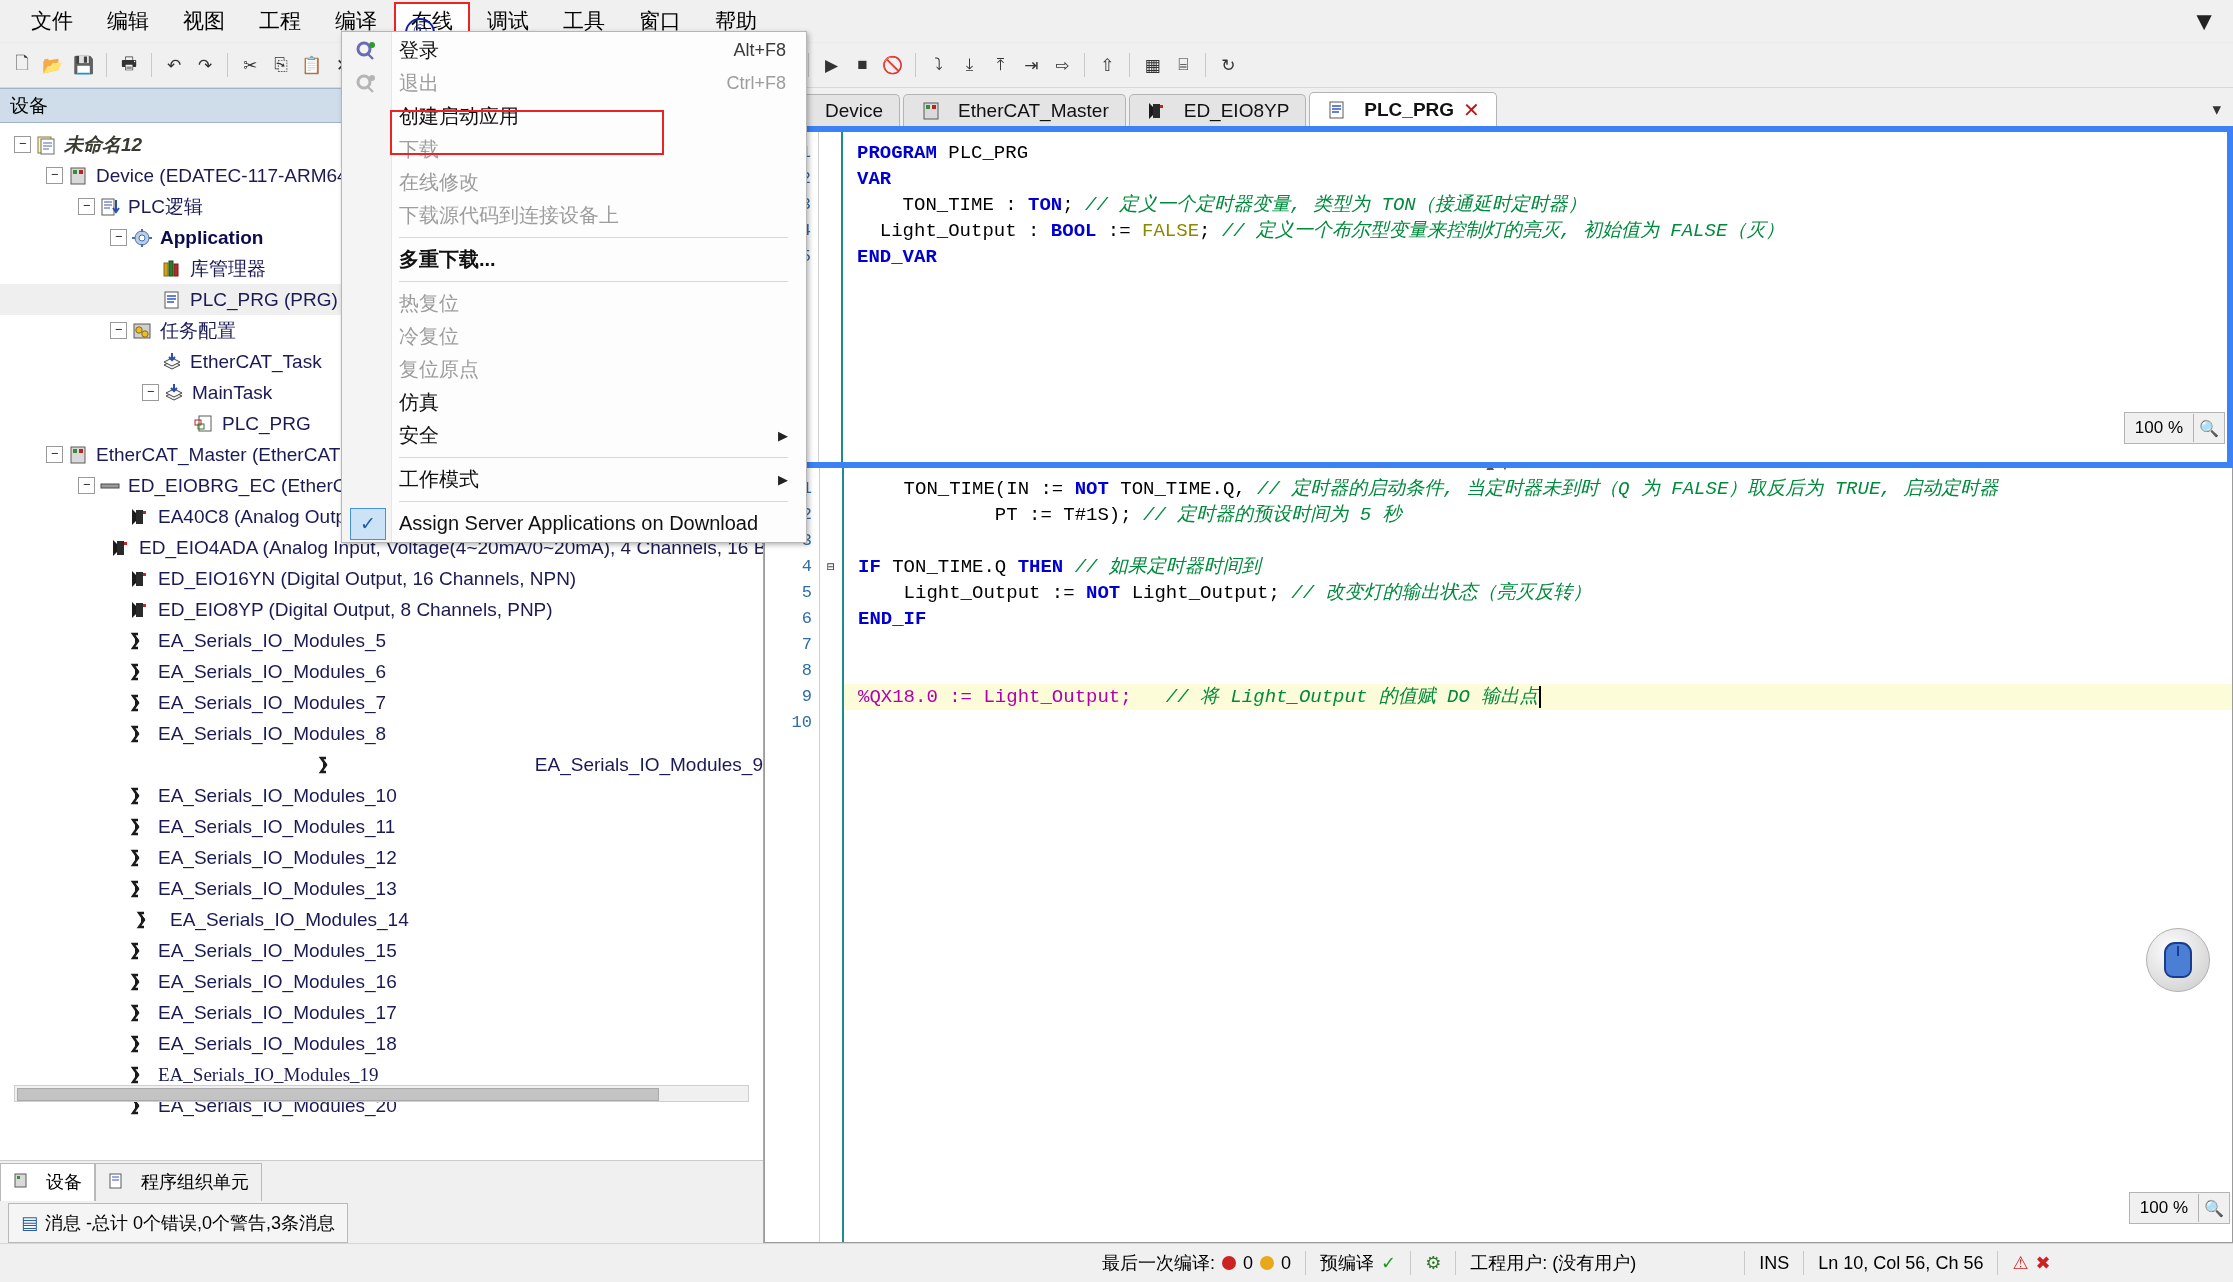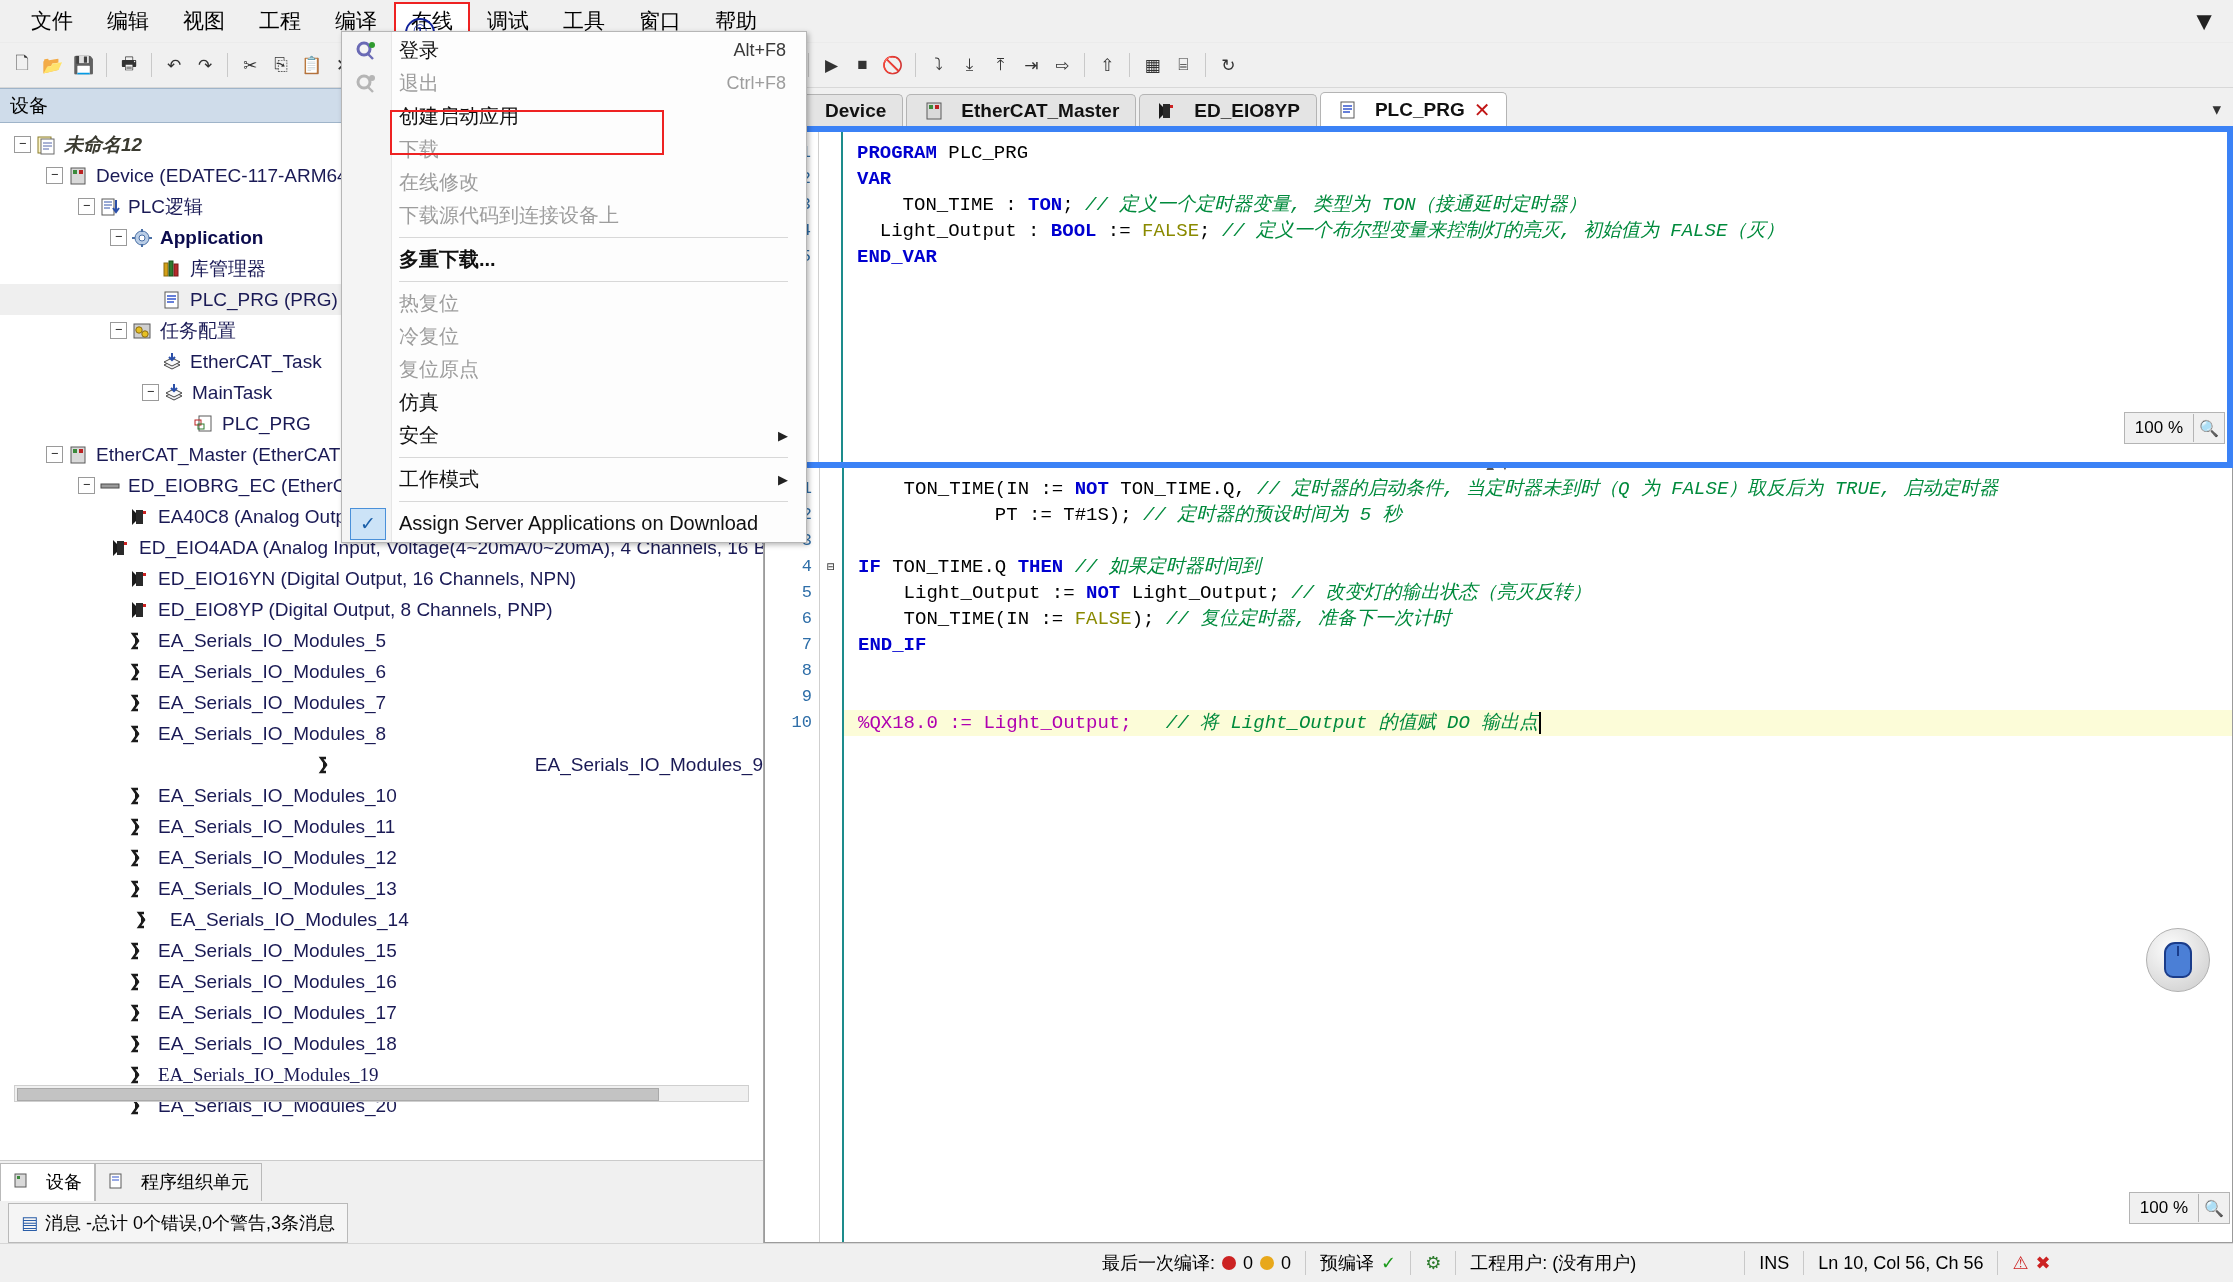--- a/index.html
+++ b/index.html
@@ -56,7 +56,7 @@
   .rightpanel{flex:1 1 auto;display:flex;flex-direction:column;background:#f0f0f0;min-width:0;position:relative;}
   .tabstrip{height:38px;background:#f0f0f0;display:flex;align-items:flex-end;position:relative;padding-left:6px;flex:0 0 auto;}
   .etab{display:flex;align-items:center;gap:9px;height:31px;padding:0 16px;font-size:19px;background:#e4e4e4;
-        border:1px solid #b4b4b4;border-bottom:0;border-radius:5px 5px 0 0;margin-right:3px;color:#111;font-weight:bold;}
+        border:1px solid #b4b4b4;border-bottom:0;border-radius:5px 5px 0 0;margin-right:3px;color:#111;}
   .etab.active{background:#fff;font-weight:bold;height:33px;}
   .etab .xmark{color:#c11616;font-weight:bold;font-size:20px;}
   .tabcaret{position:absolute;right:12px;bottom:6px;font-size:17px;color:#333;}

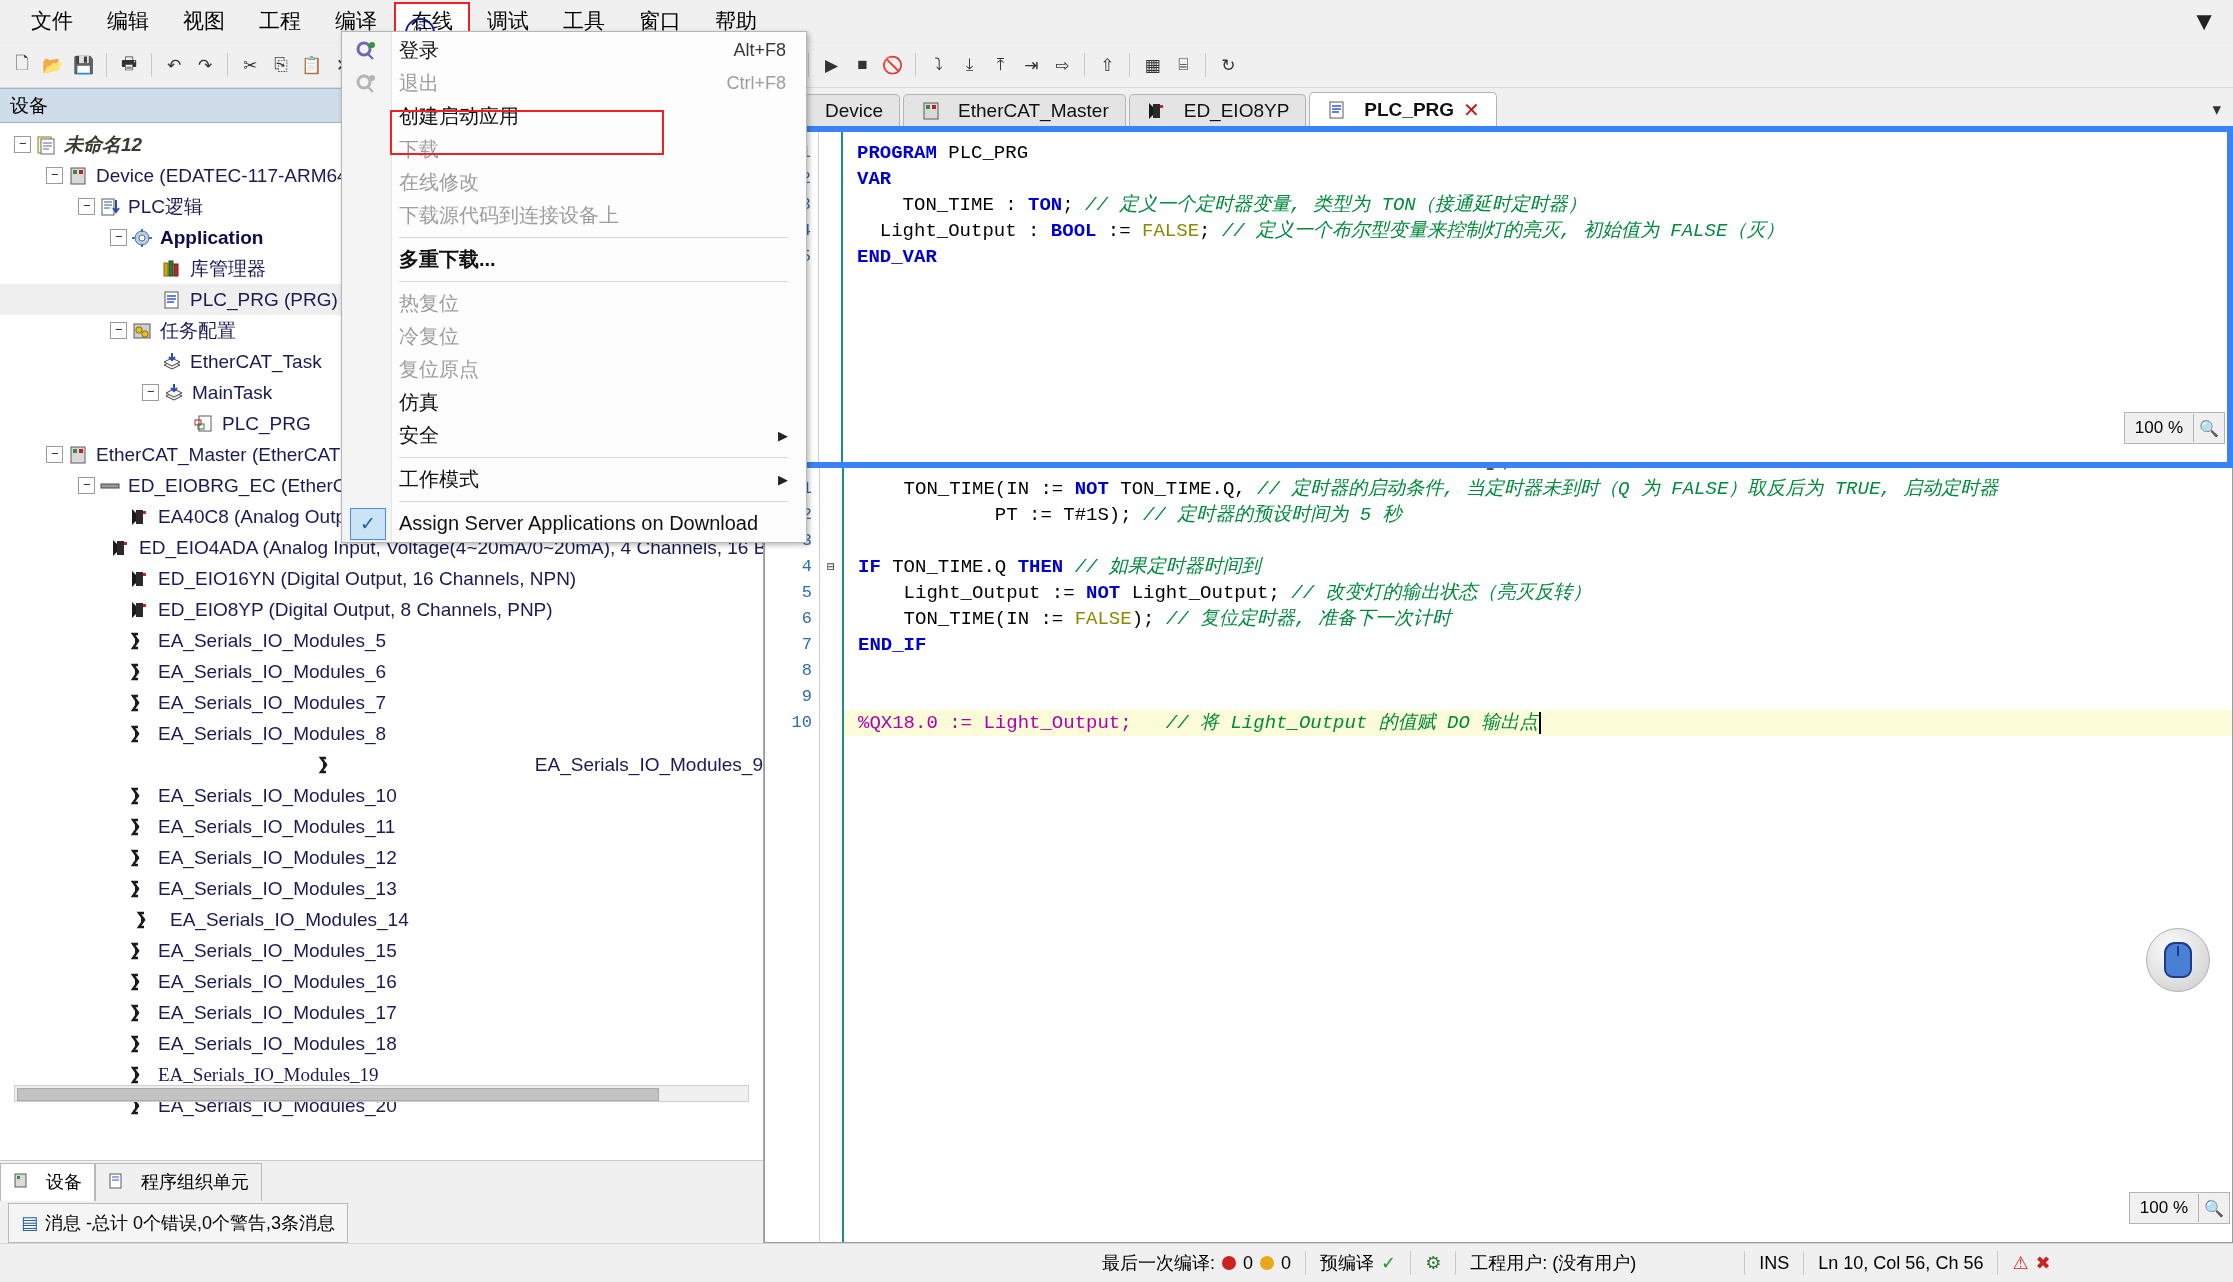--- a/index.html
+++ b/index.html
@@ -658,7 +658,6 @@
             <div class="cline"></div>
             <div class="cline"><span class="kw">IF</span> TON_TIME.Q <span class="kw">THEN</span> <span class="cm">// 如果定时器时间到</span></div>
             <div class="cline">    Light_Output := <span class="kw">NOT</span> Light_Output; <span class="cm">// 改变灯的输出状态（亮灭反转）</span></div>
-            <div class="cline">    TON_TIME(IN := <span class="lit">FALSE</span>); <span class="cm">// 复位定时器, 准备下一次计时</span></div>
             <div class="cline"><span class="kw">END_IF</span></div>
             <div class="cline"></div>
             <div class="cline"></div>

